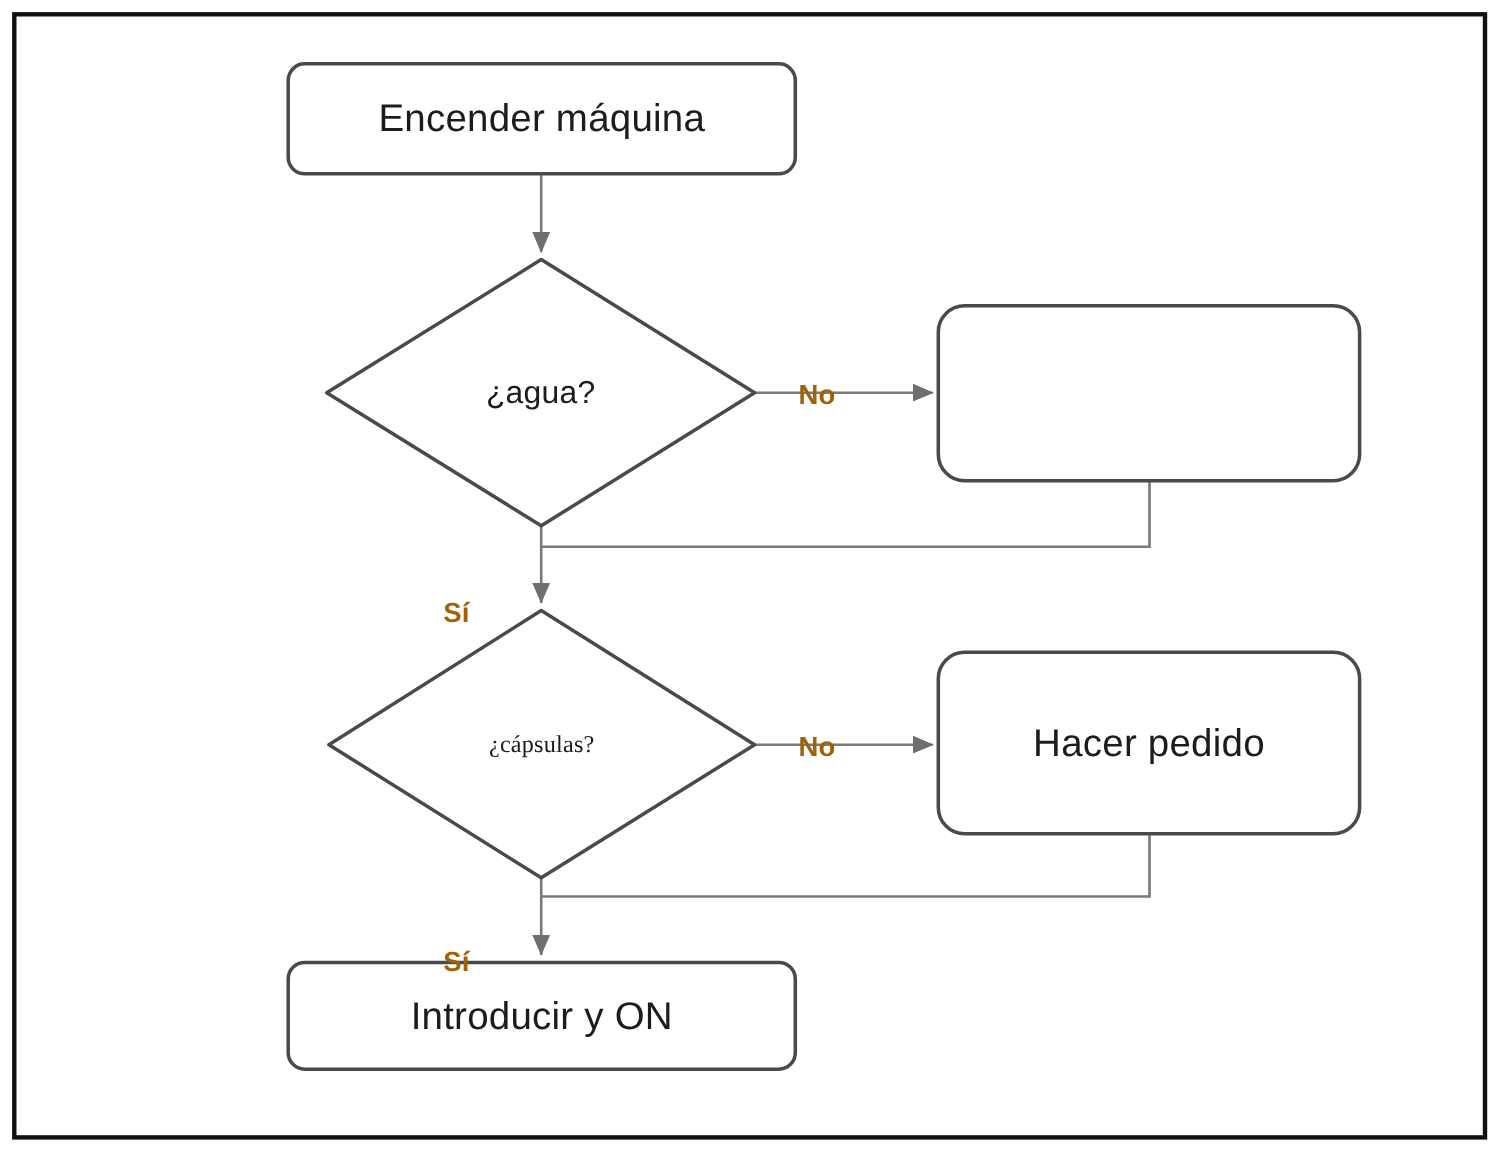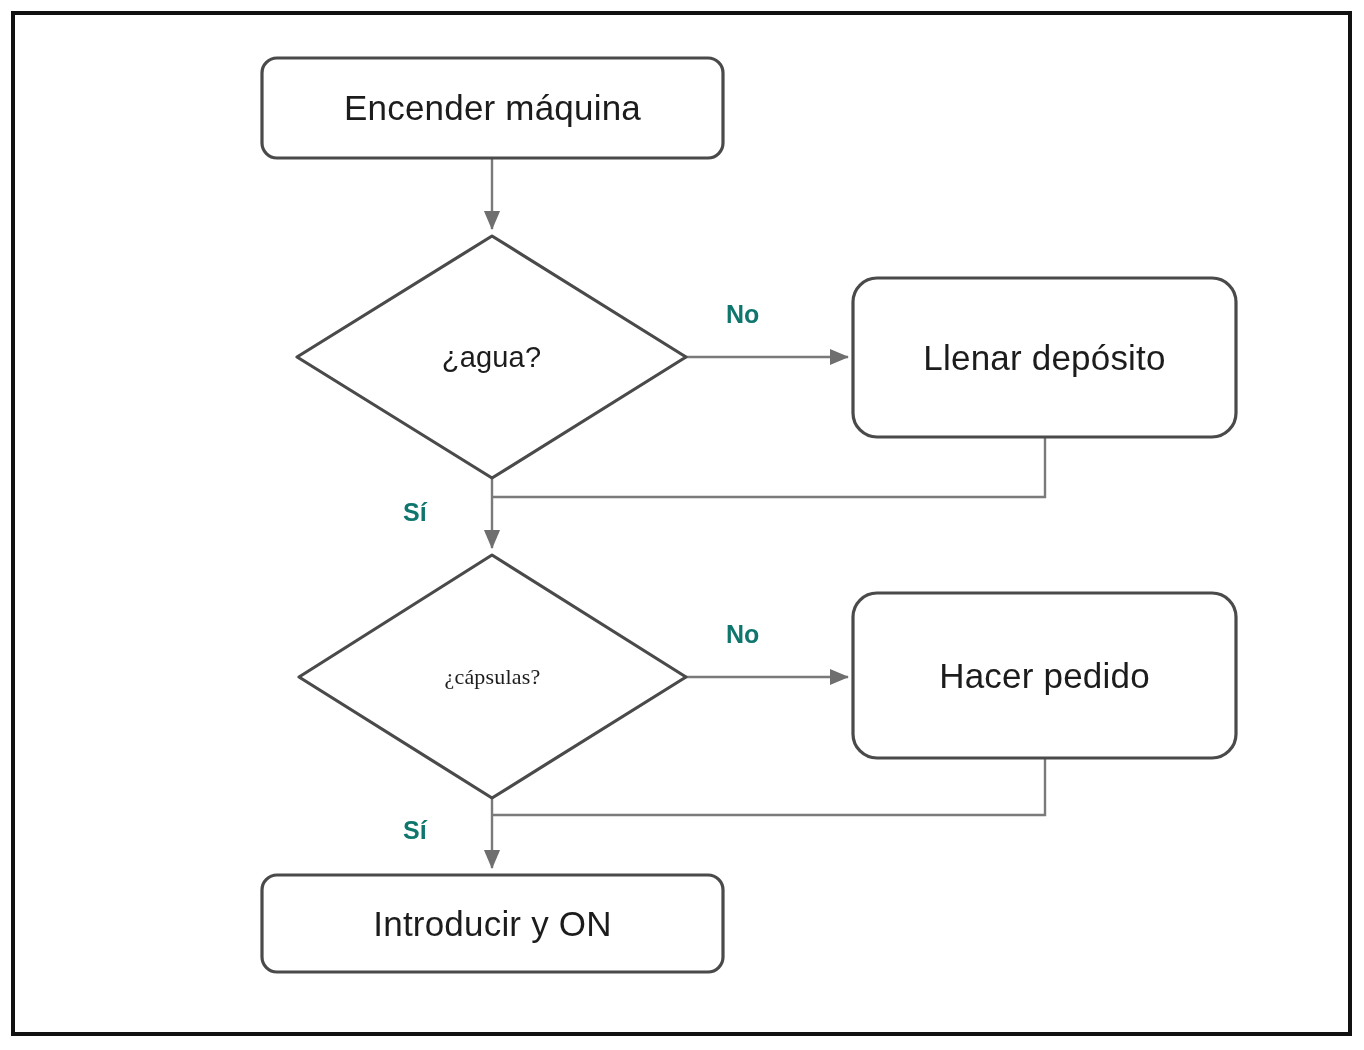--- a/index.html
+++ b/index.html
@@ -52,8 +52,9 @@
     position: absolute;
     font-size: 25px;
     font-weight: 700;
-    color: #0f766e;
+    color: #a16207;
     white-space: nowrap;
+    margin-top: 45px;
   }
 </style>
 </head>

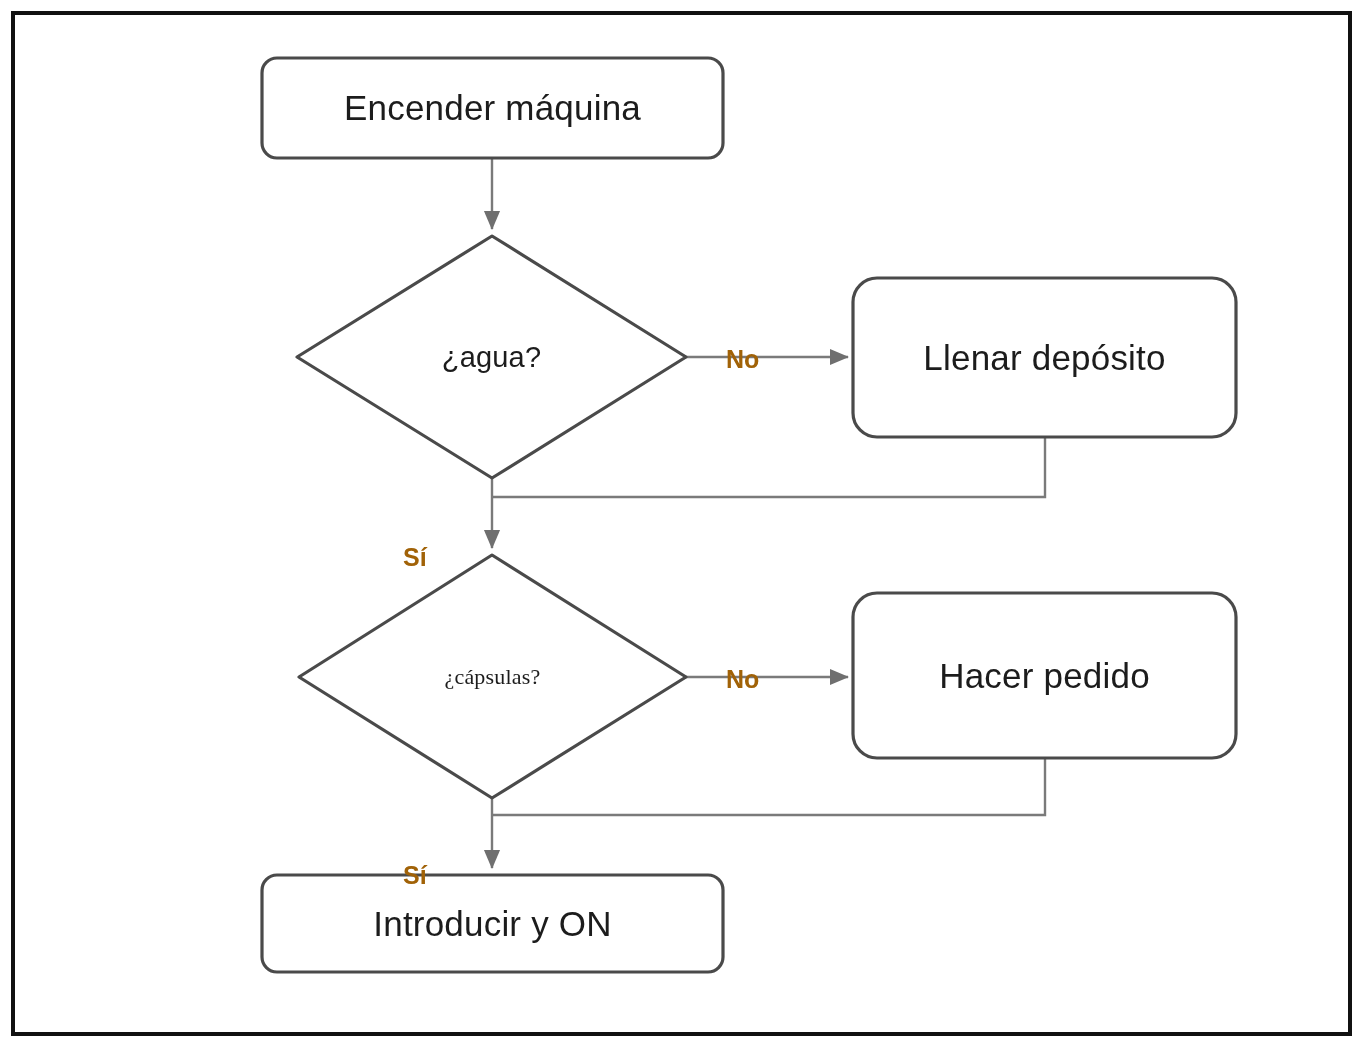--- a/index.html
+++ b/index.html
@@ -113,7 +113,6 @@
 
   <div class="node-label lbl-process" style="left:262px; top:58px; width:461px; height:100px;">Encender máquina</div>
 
-  <div class="node-label lbl-process" style="left:853px; top:278px; width:383px; height:159px;">Llenar depósito</div>
 
   <div class="node-label lbl-decision2" style="left:299px; top:616px; width:387px; height:122px;">¿cápsulas?</div>
 

